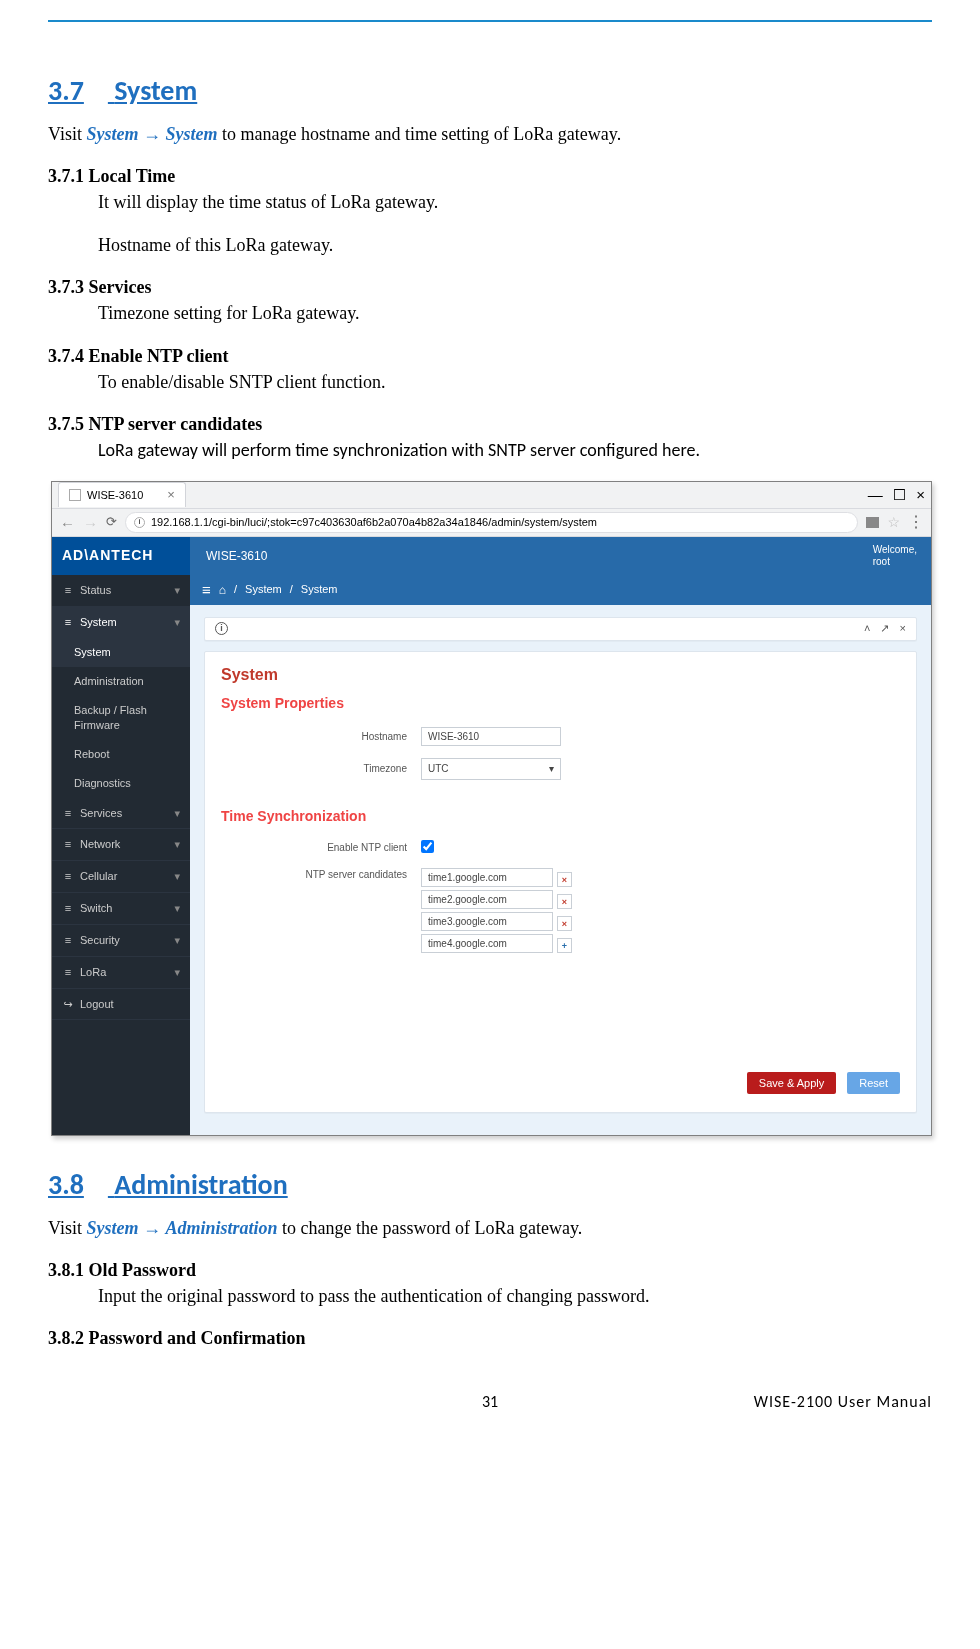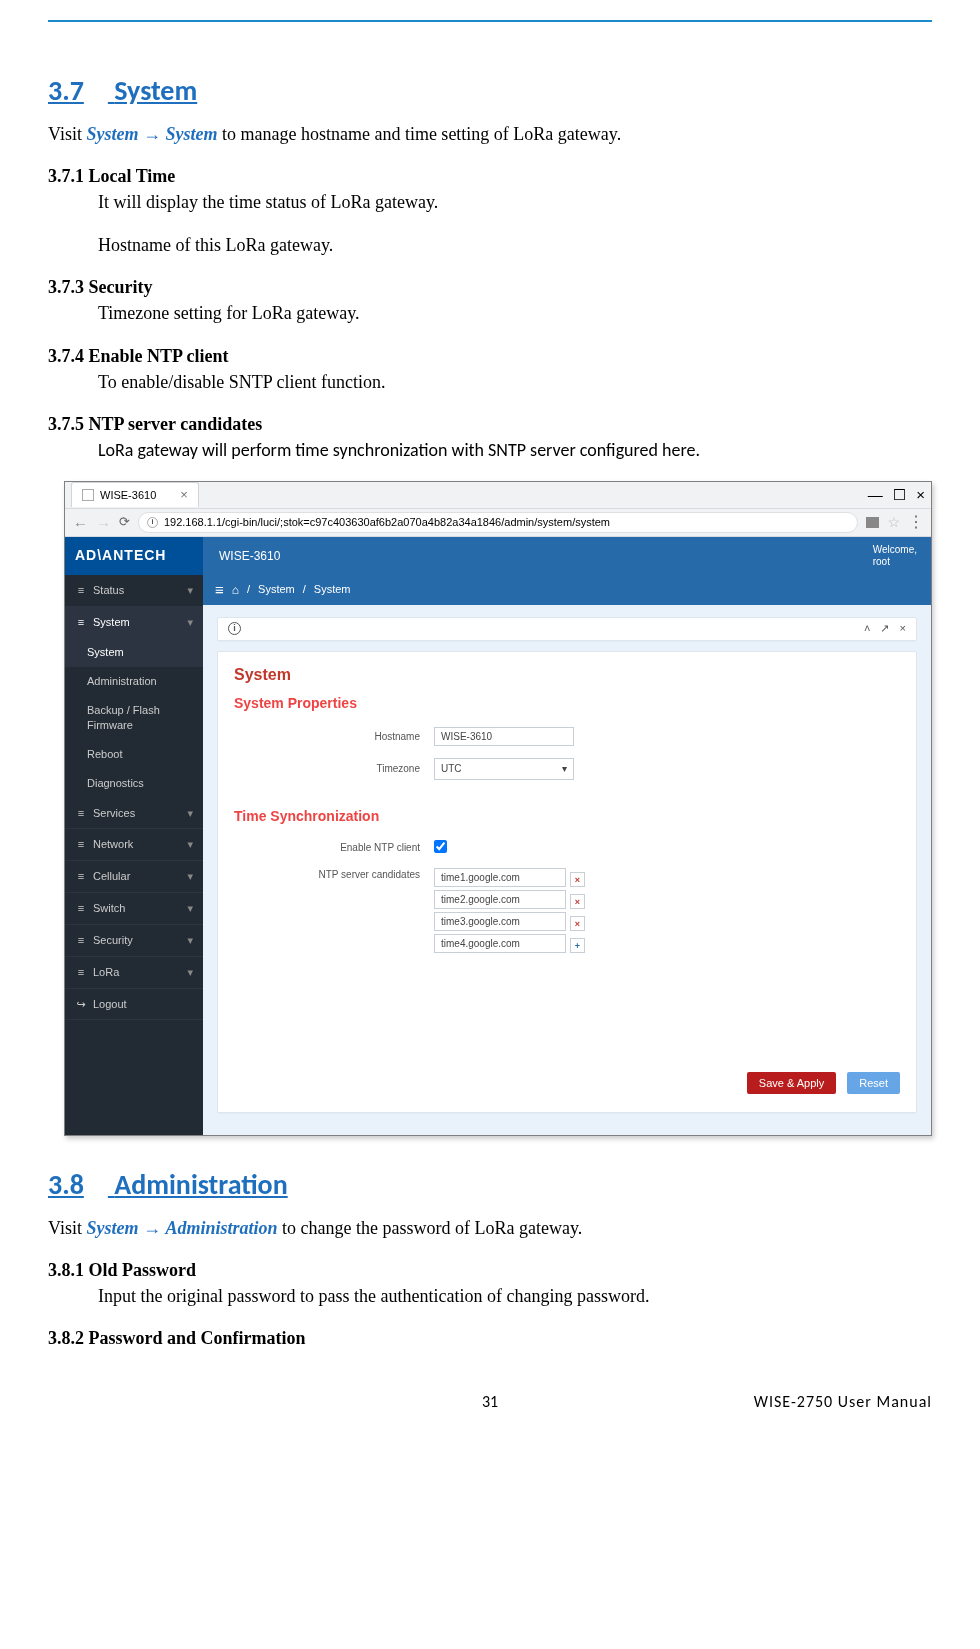--- a/index.html
+++ b/index.html
@@ -100,7 +100,7 @@
   <div class="subdesc">Hostname of this LoRa gateway.</div>
 </div>
 <div class="subsec">
-  <div class="subtitle">3.7.3 Security</div>
+  <div class="subtitle">3.7.3 Services</div>
   <div class="subdesc">Timezone setting for LoRa gateway.</div>
 </div>
 <div class="subsec">

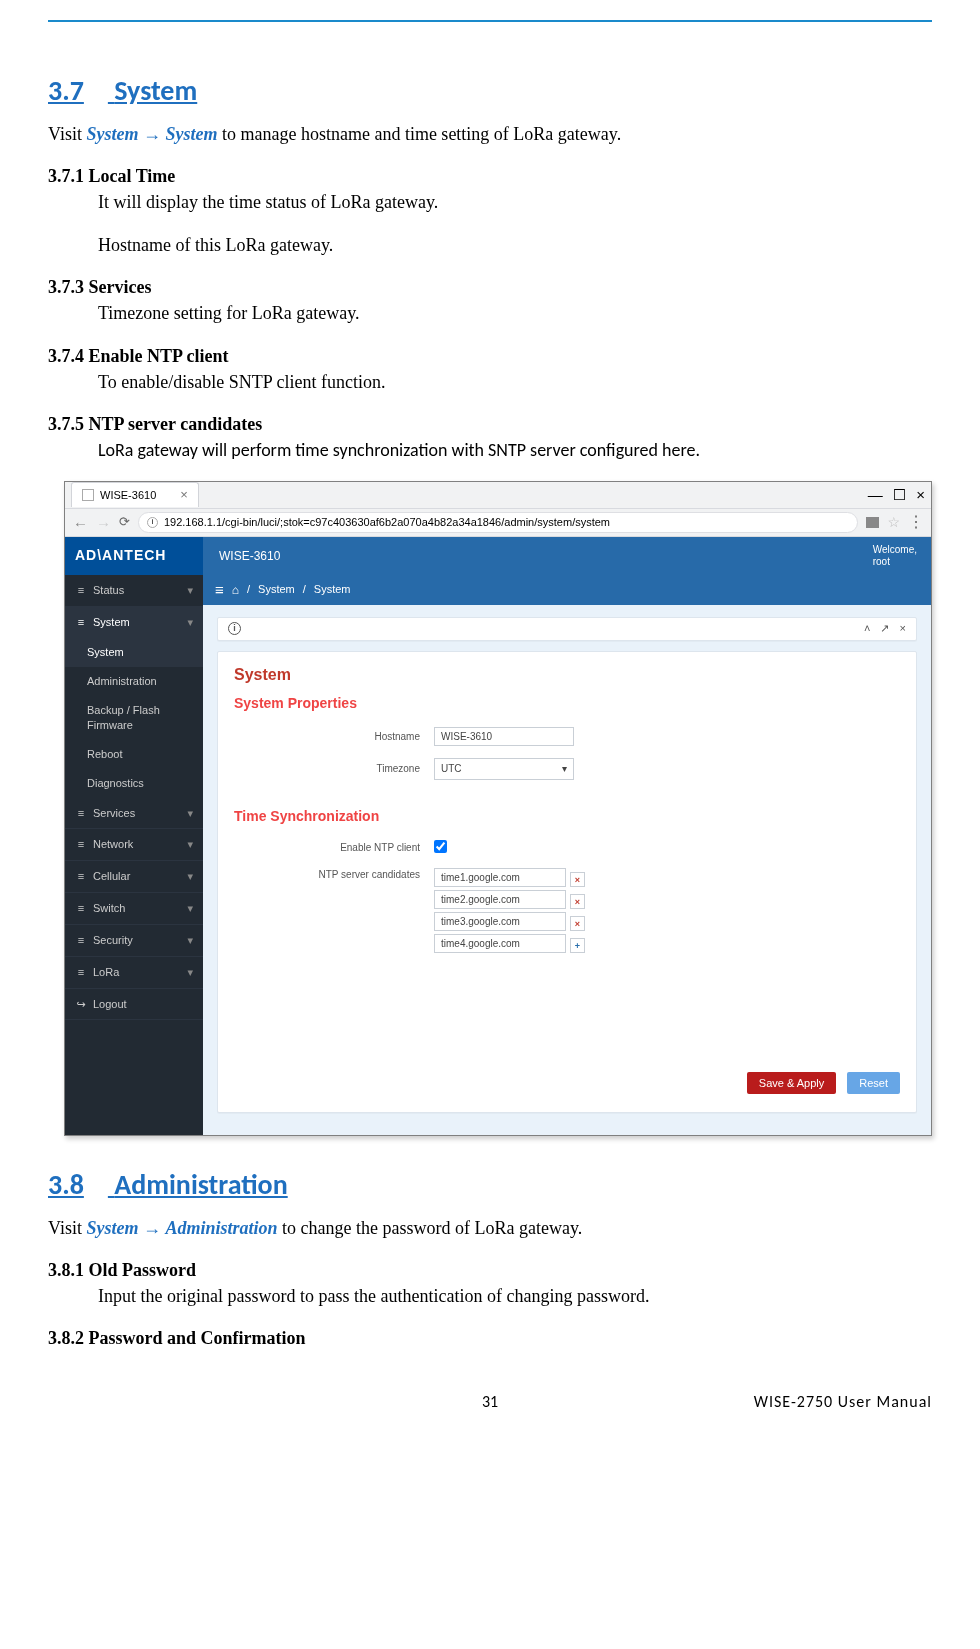--- a/index.html
+++ b/index.html
@@ -14,7 +14,7 @@
   .subtitle { font-weight: 700; font-size: 18px; margin-bottom: 2px; }
   .subdesc { margin-left: 50px; font-size: 18px; }
   .subdesc-cal { font-family: Calibri, sans-serif; margin-left: 50px; font-size: 18px; }
-  .shotwrap { margin: 4px 0 30px 16px; }
+  .shotwrap { margin: 4px 0 30px 3px; }
   .shot { width: 100%; border: 1px solid #808080; box-shadow: 2px 3px 5px rgba(0,0,0,.2); background: #fff; }
   
   .bchrome { background: #f1f2f3; border-bottom: 1px solid #d8dadf; font-family: Arial, sans-serif; font-size: 11px; }

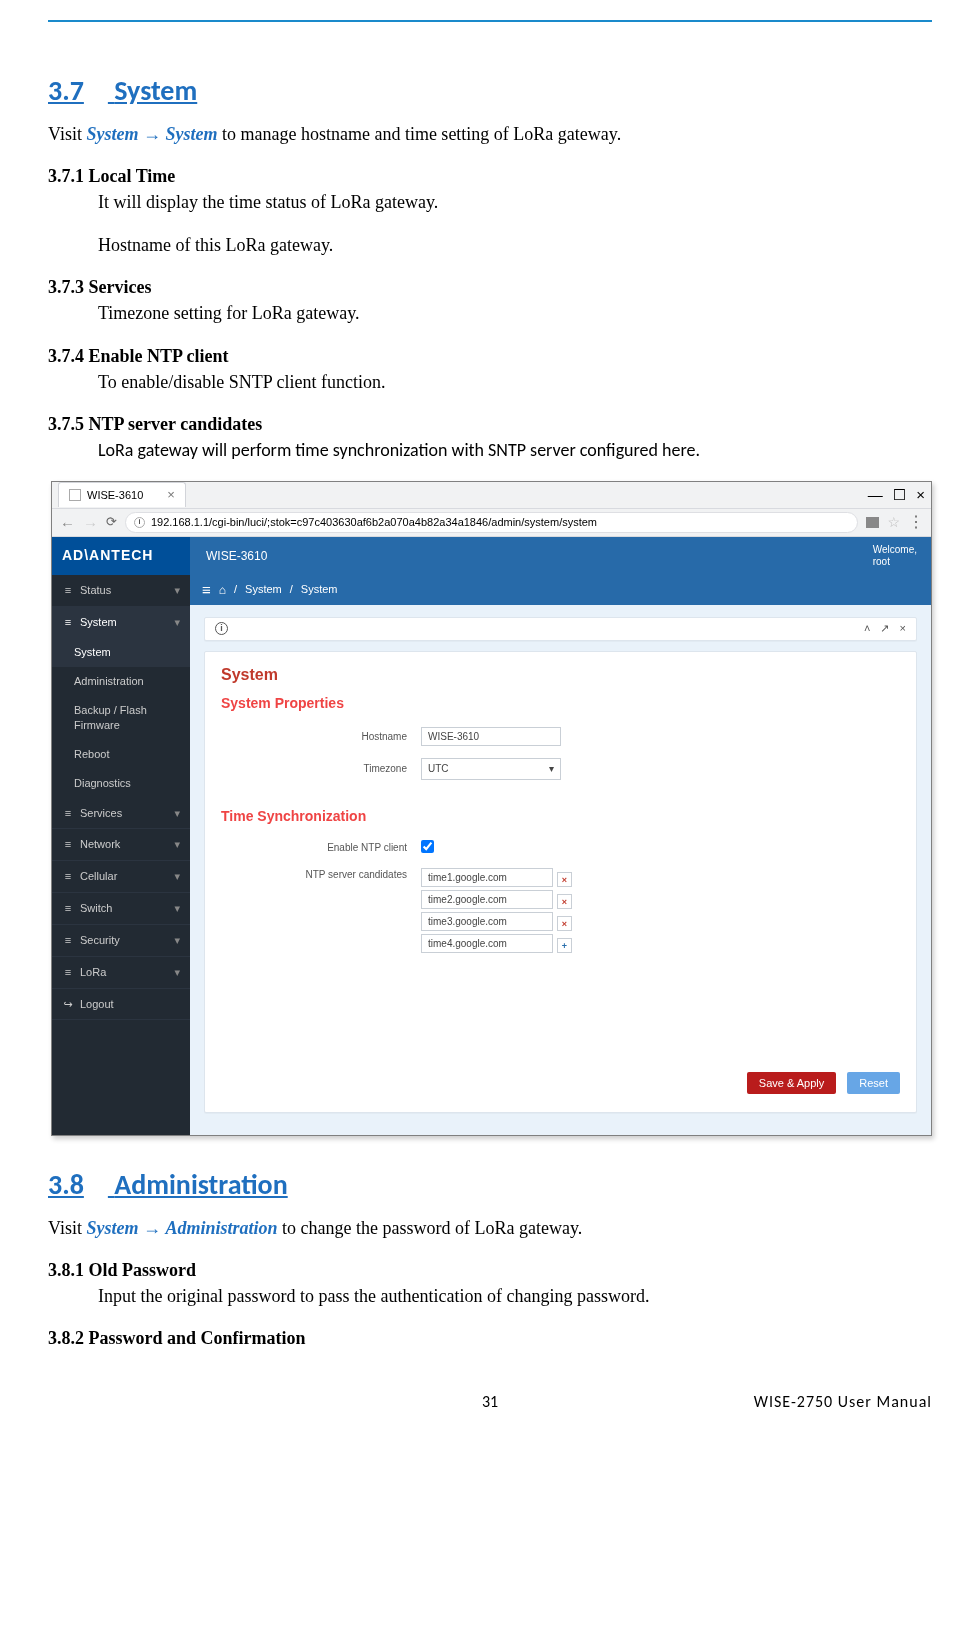--- a/index.html
+++ b/index.html
@@ -310,7 +310,7 @@
 
 <div class="pagefoot">
   <span class="num">31</span>
-  <span class="manual">WISE-2750  User  Manual</span>
+  <span class="manual">WISE-2100  User  Manual</span>
 </div>
 
 </body></html>

